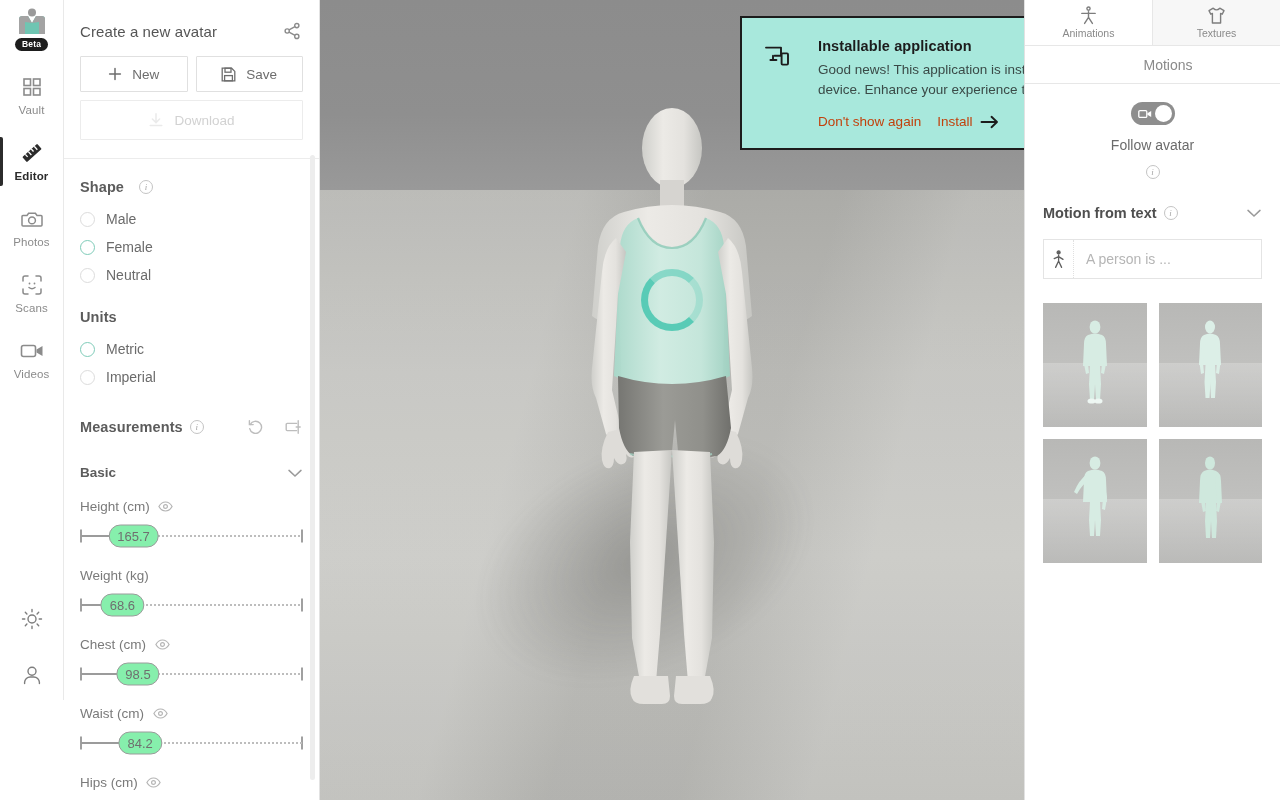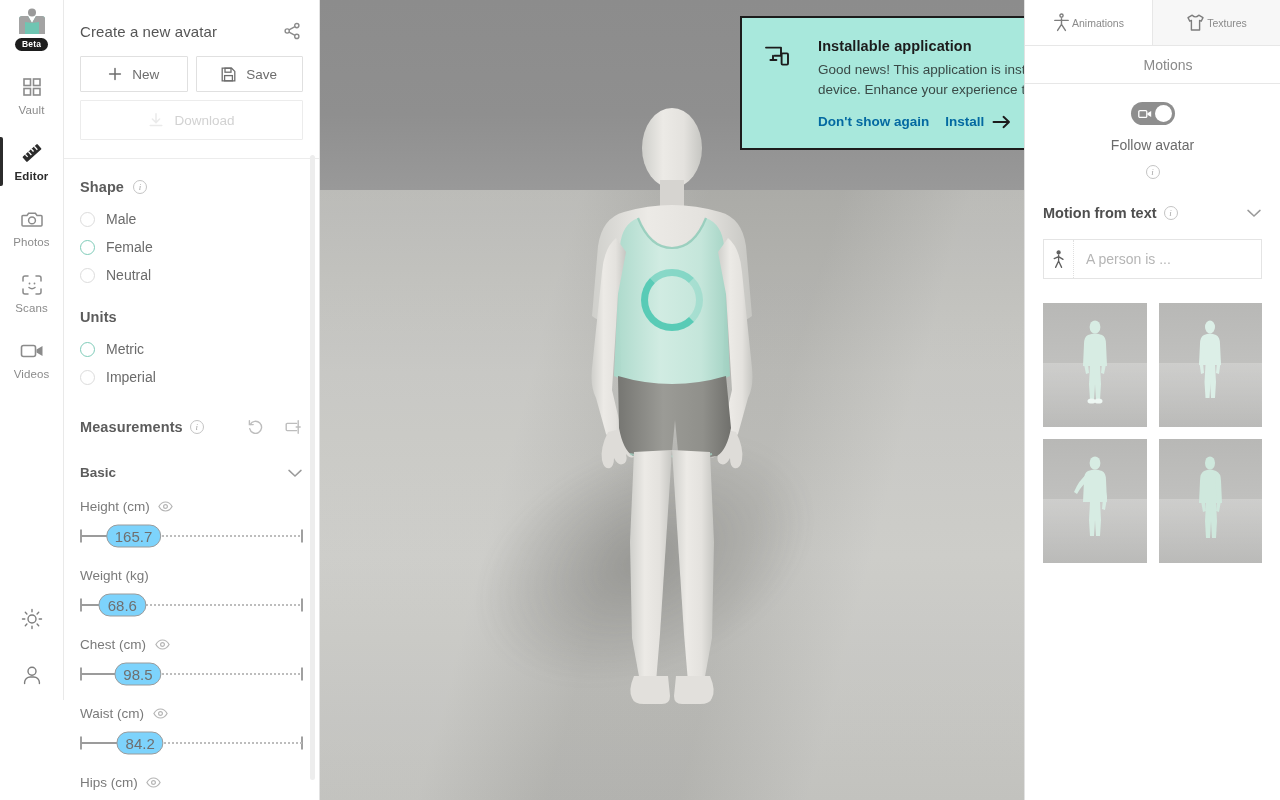--- a/index.html
+++ b/index.html
@@ -159,7 +159,7 @@
   .right-panel { width: 256px; flex:0 0 256px; height:800px; background:#fff; border-left:1px solid #e2e2e2;
                  position:relative; overflow:hidden; }
   .tabs-row { display:flex; height: 46px; }
-  .tab-top { flex:1 1 0; display:flex; flex-direction:row; align-items:center; justify-content:center; gap:2px;
+  .tab-top { flex:1 1 0; display:flex; flex-direction:column; align-items:center; justify-content:center; gap:2px;
              border-bottom:1px solid #e7e7e7; cursor:pointer; }
   .tab-top + .tab-top { border-left: 1px solid #e7e7e7; }
   .tab-top.inactive { background:#f7f7f7; }

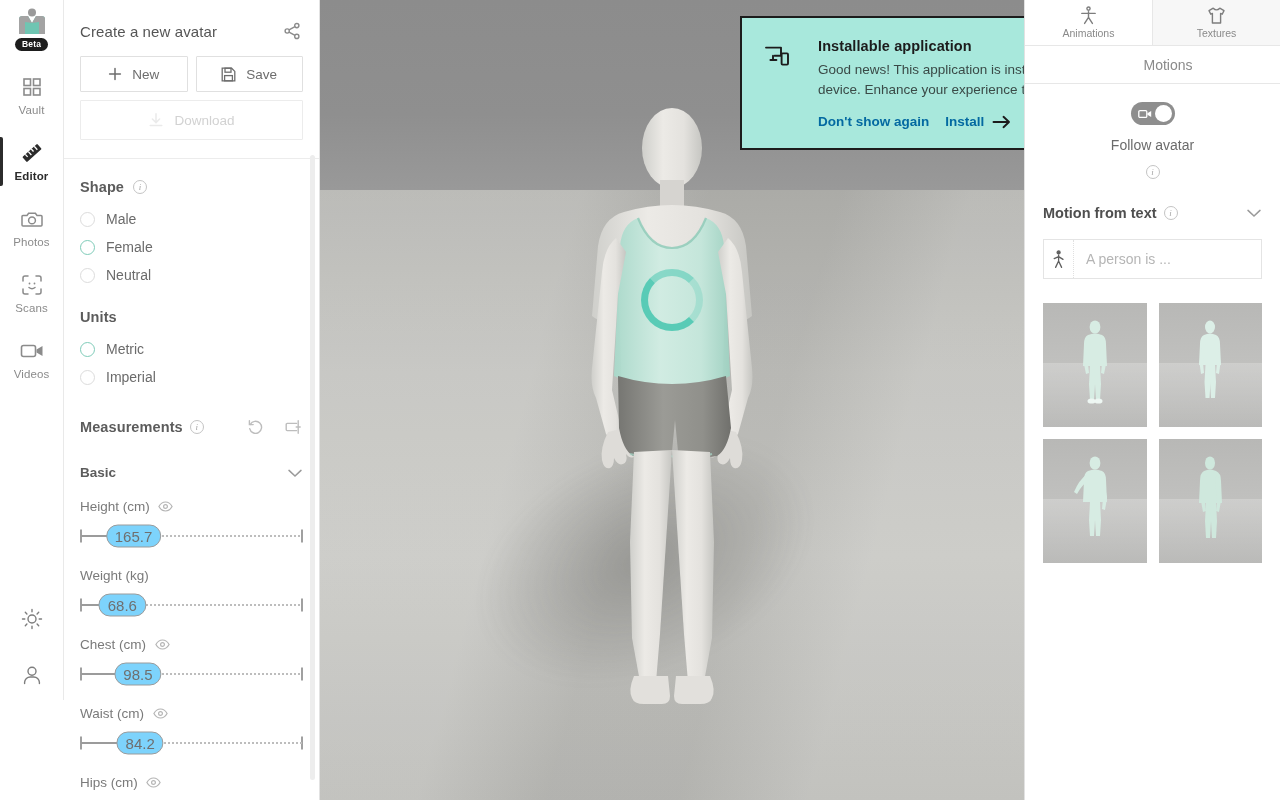--- a/index.html
+++ b/index.html
@@ -152,7 +152,7 @@
   .banner-title { font-size: 14.5px; font-weight: bold; color:#1c1c1c; letter-spacing:.1px; }
   .banner-text { font-size: 13.5px; color:#3a4a47; line-height: 20px; margin-top: 6px; max-width: 300px; }
   .banner-actions { display:flex; align-items:center; gap: 16px; margin-top: 14px; }
-  .banner-link { font-size: 13.5px; font-weight:bold; color:#0369a1; cursor:pointer; }
+  .banner-link { font-size: 13.5px; font-weight:normal; color:#c2410c; cursor:pointer; }
   .banner-install { display:flex; align-items:center; gap: 8px; cursor:pointer; }
 
   

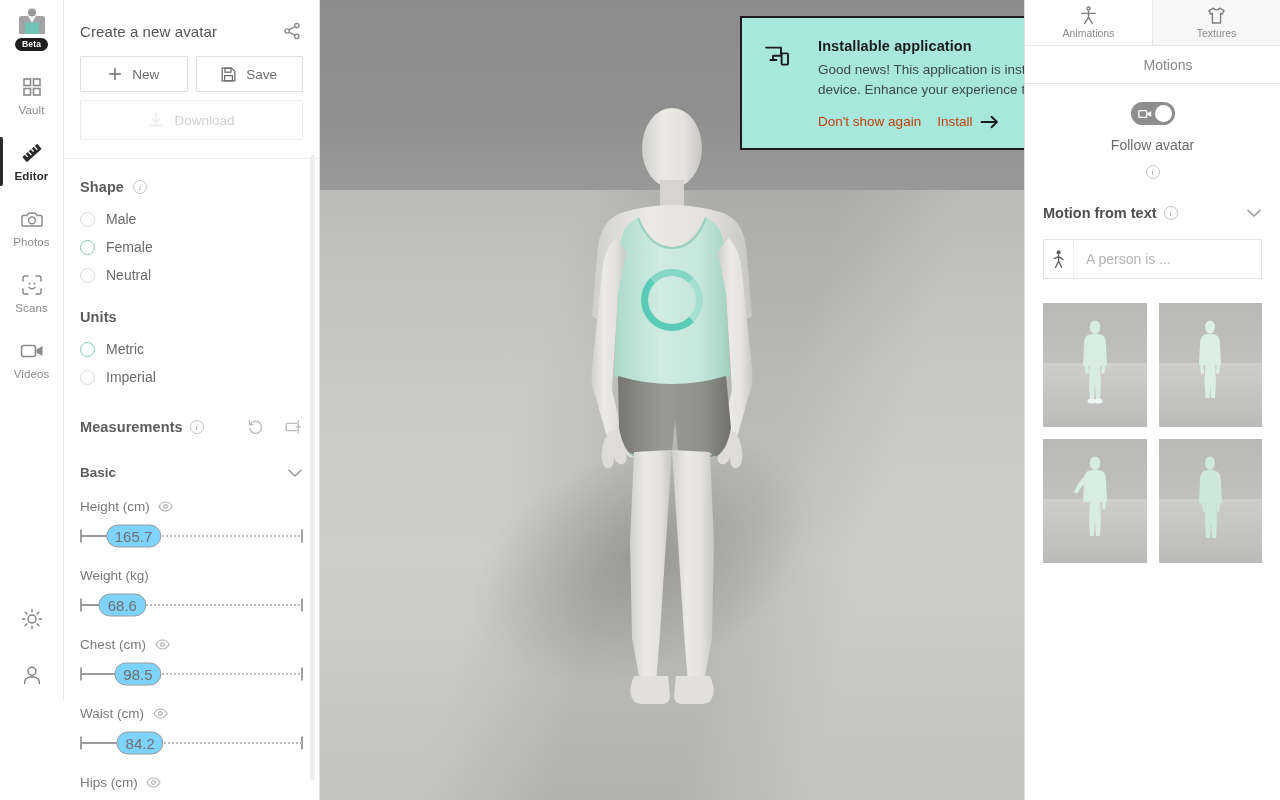--- a/index.html
+++ b/index.html
@@ -73,7 +73,7 @@
   .divider { height:1px; background:#ececec; margin: 18px -16px 0; }
 
   .sec-title { font-size: 14.5px; font-weight: bold; color:#5c5c5c; letter-spacing:.1px; }
-  .sec-head { display:flex; align-items:center; gap:9px; margin: 20px 0 10px; }
+  .sec-head { display:flex; align-items:center; gap:15px; margin: 20px 0 10px; }
 
   .radio-row { display:flex; align-items:center; gap: 11px; height: 28px; cursor:pointer; }
   .radio {

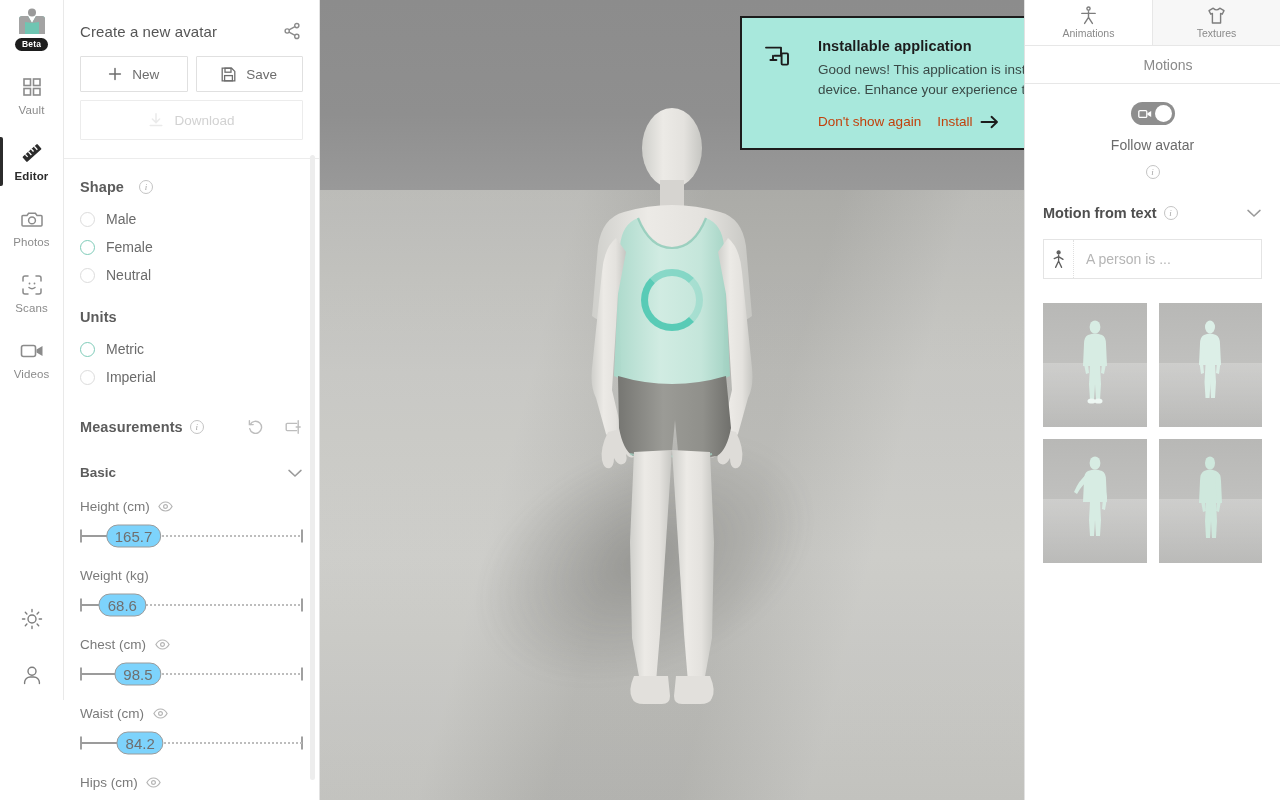--- a/index.html
+++ b/index.html
@@ -106,9 +106,9 @@
   .s-thumb {
     position:absolute; top:50%; transform:translate(-50%,-50%);
     min-width: 42px; height: 23px; padding: 0 8px;
-    border: 1.5px solid #9b9b9b; background:#7dd3fc; border-radius: 12px;
+    border: 1.5px solid #9b9b9b; background:#86efac; border-radius: 12px;
     display:flex; align-items:center; justify-content:center;
-    font-size: 15px; color:#6f6f6f; cursor:grab; z-index:2;
+    font-size: 13px; color:#6f6f6f; cursor:grab; z-index:2;
   }
 
   .lp-scrollbar {

